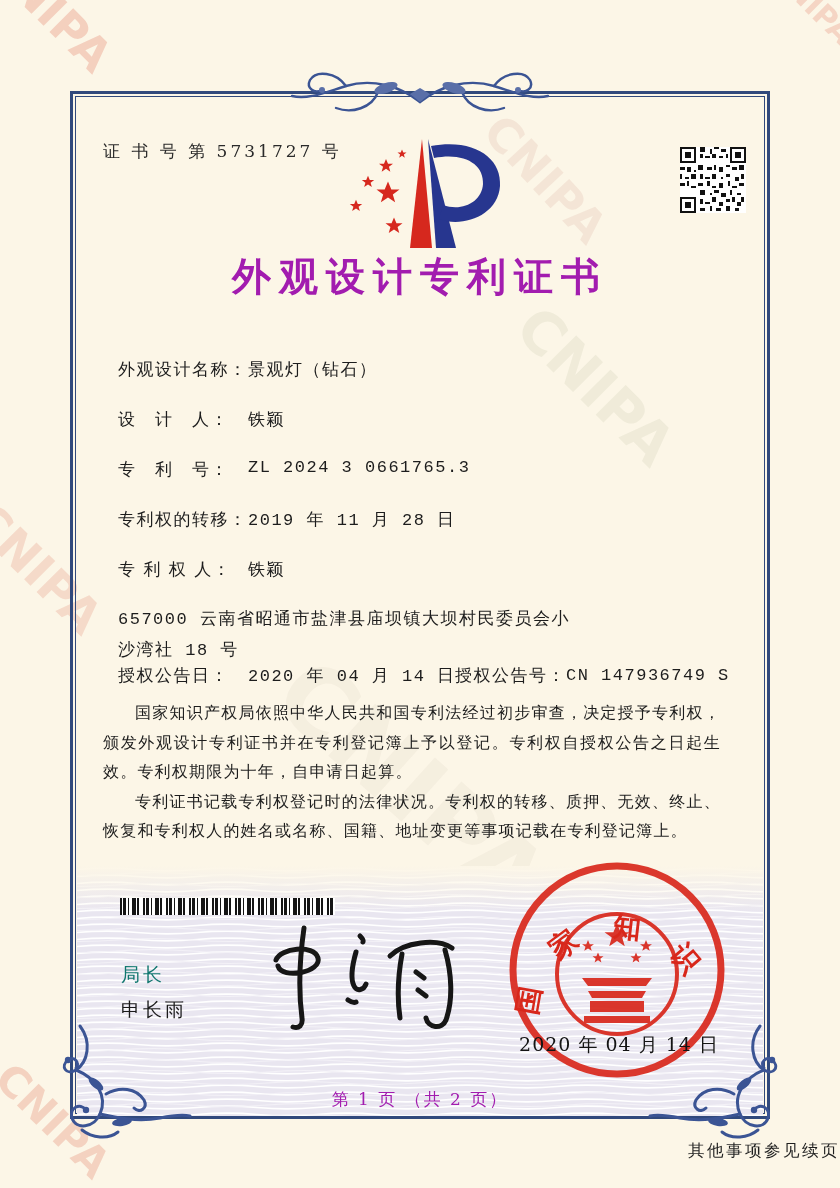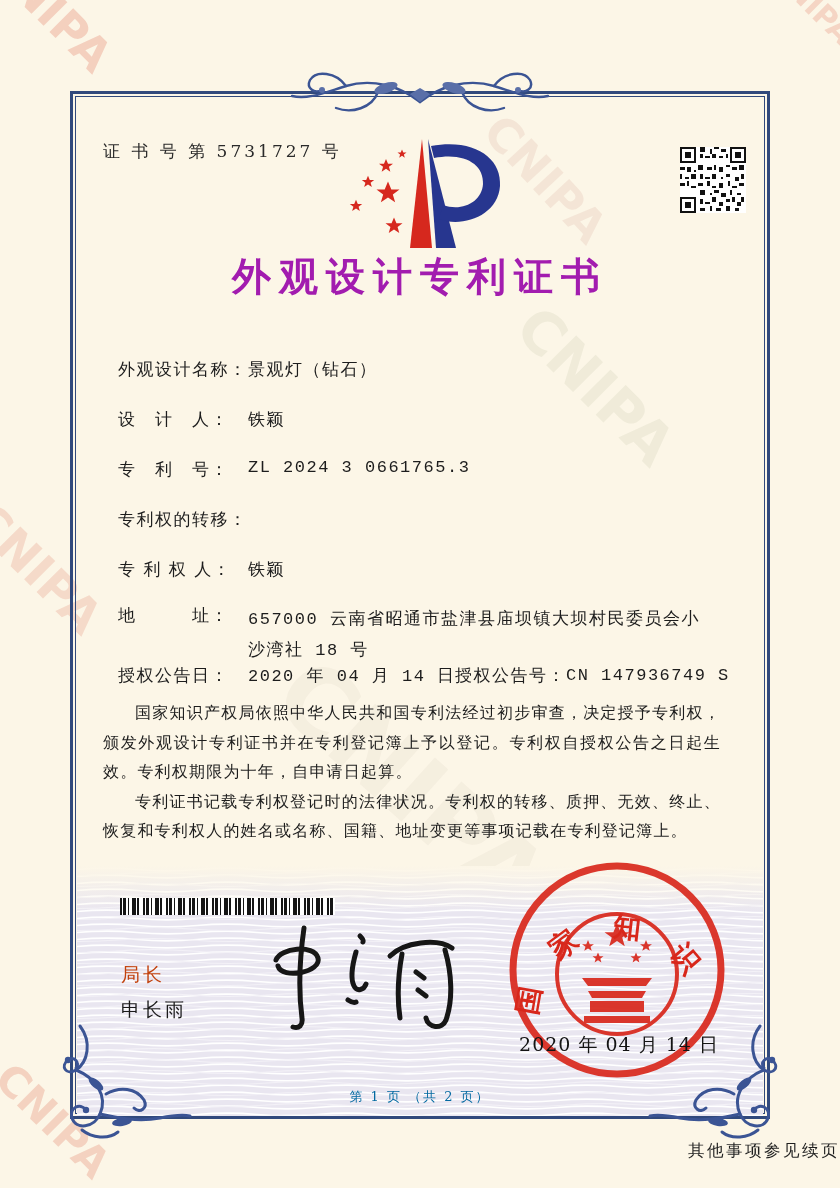--- a/index.html
+++ b/index.html
@@ -221,6 +221,7 @@
   </div>
   <div class="field-row" style="top:508px">
     <span class="flabel">专利权的转移：</span>
+    <span class="fvalue">2019 年 11 月 28 日</span>
   </div>
   <div class="field-row" style="top:558px">
     <span class="flabel">专 利 权 人：</span>

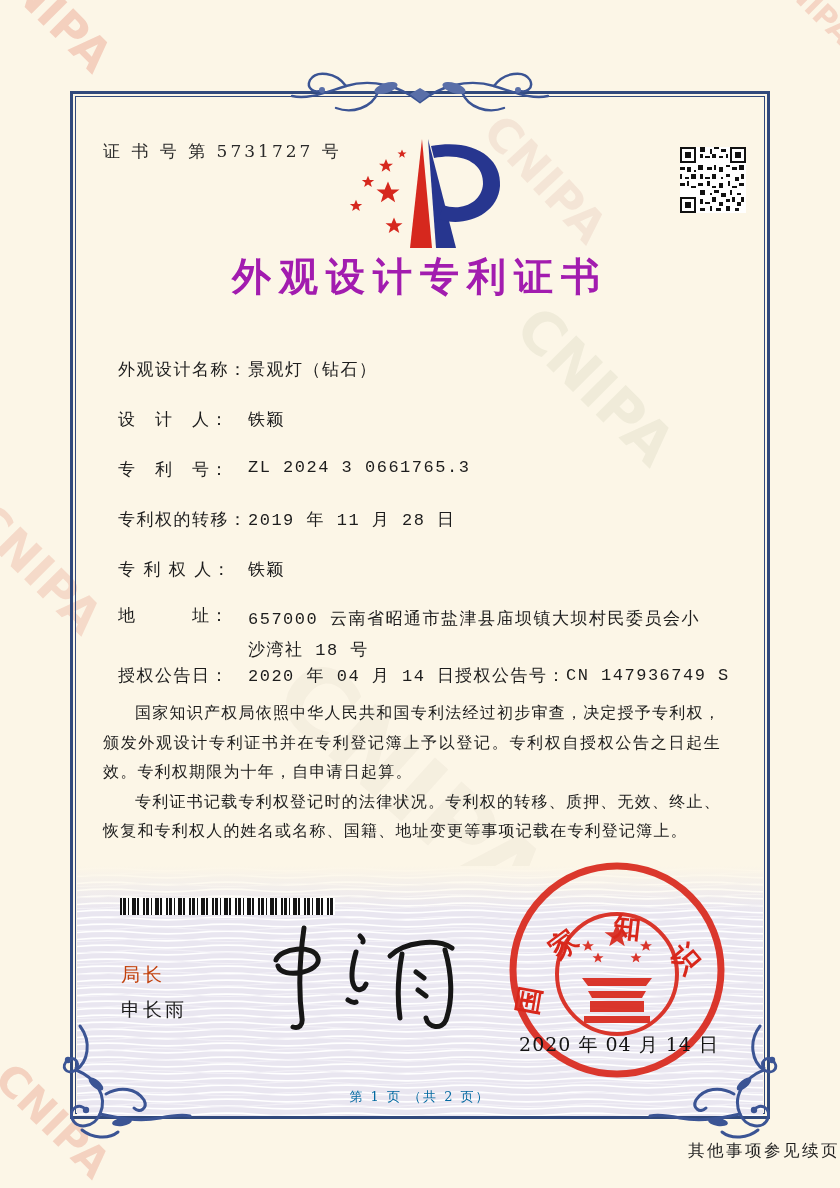--- a/index.html
+++ b/index.html
@@ -228,7 +228,6 @@
     <span class="fvalue">铁颖</span>
   </div>
   <div class="field-row" style="top:604px">
-    <span class="flabel">地　　　址：</span>
     <span class="fvalue addr">657000 云南省昭通市盐津县庙坝镇大坝村民委员会小沙湾社 18 号</span>
   </div>
   <div class="field-row" style="top:664px">

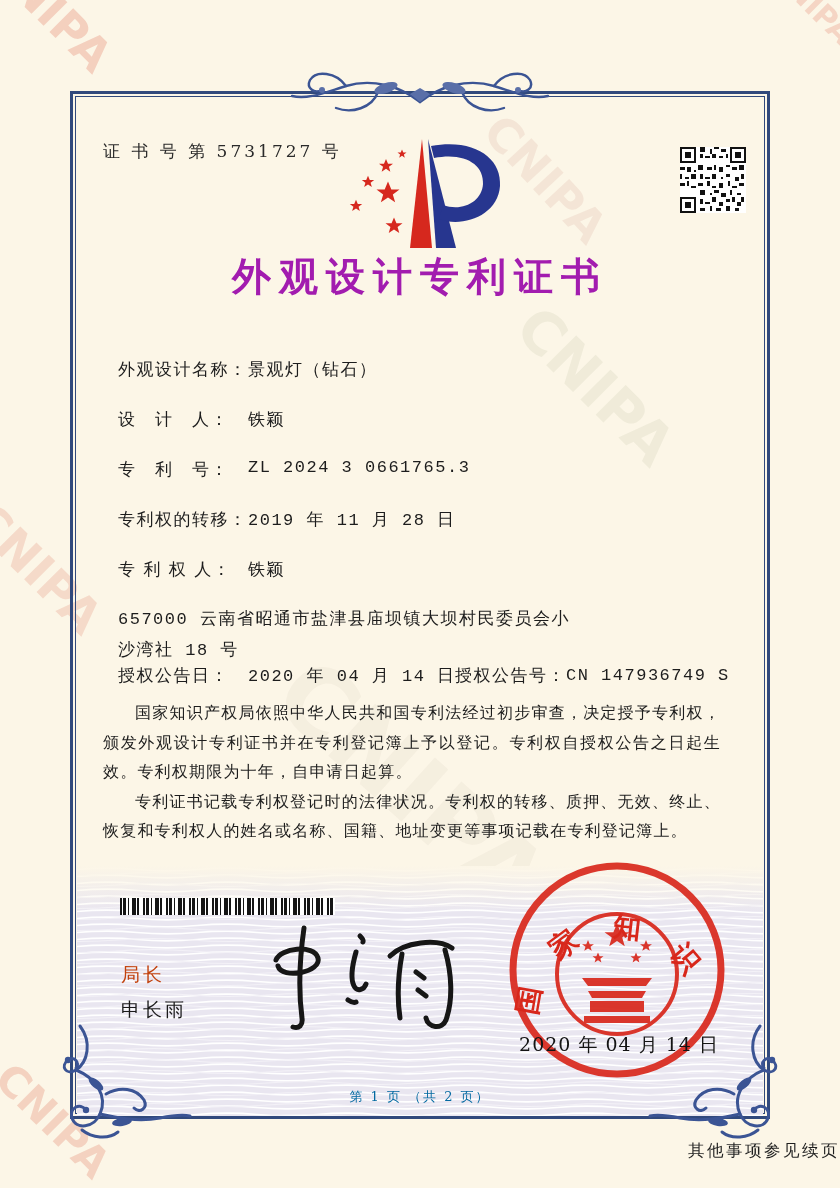--- a/index.html
+++ b/index.html
@@ -62,7 +62,7 @@
       #151515 8px 9px,#fff 9px 12px,#151515 12px 16px,#fff 16px 17px,
       #151515 17px 19px,#fff 19px 23px);
   }
-  .comm-title{ position:absolute; left:121px; top:962px; font-size:19px; letter-spacing:3px; color:#c2410c; }
+  .comm-title{ position:absolute; left:121px; top:962px; font-size:19px; letter-spacing:3px; color:#0f766e; }
   .comm-name{ position:absolute; left:121px; top:997px; font-size:19px; letter-spacing:3px; color:#1a1a1a; }
   .signature{ position:absolute; left:252px; top:922px; }
   .seal{ position:absolute; left:502px; top:858px; }

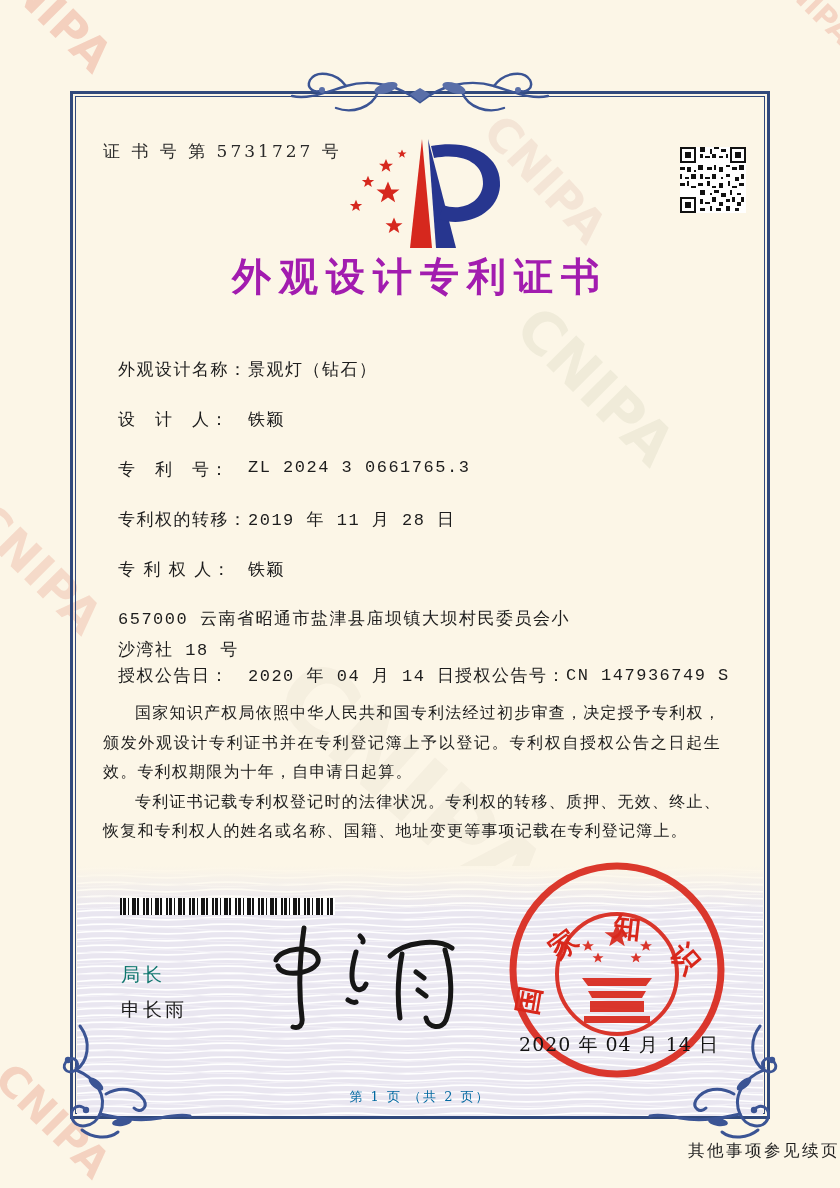--- a/index.html
+++ b/index.html
@@ -72,7 +72,7 @@
   }
   .page-no{
     position:absolute; left:0; top:1088px; width:840px; text-align:center;
-    font-size:13px; letter-spacing:2px; color:#0369a1;
+    font-size:17px; letter-spacing:2px; color:#a21caf;
   }
   .cont-note{
     position:absolute; left:0; top:1140px; width:840px; text-align:right;

